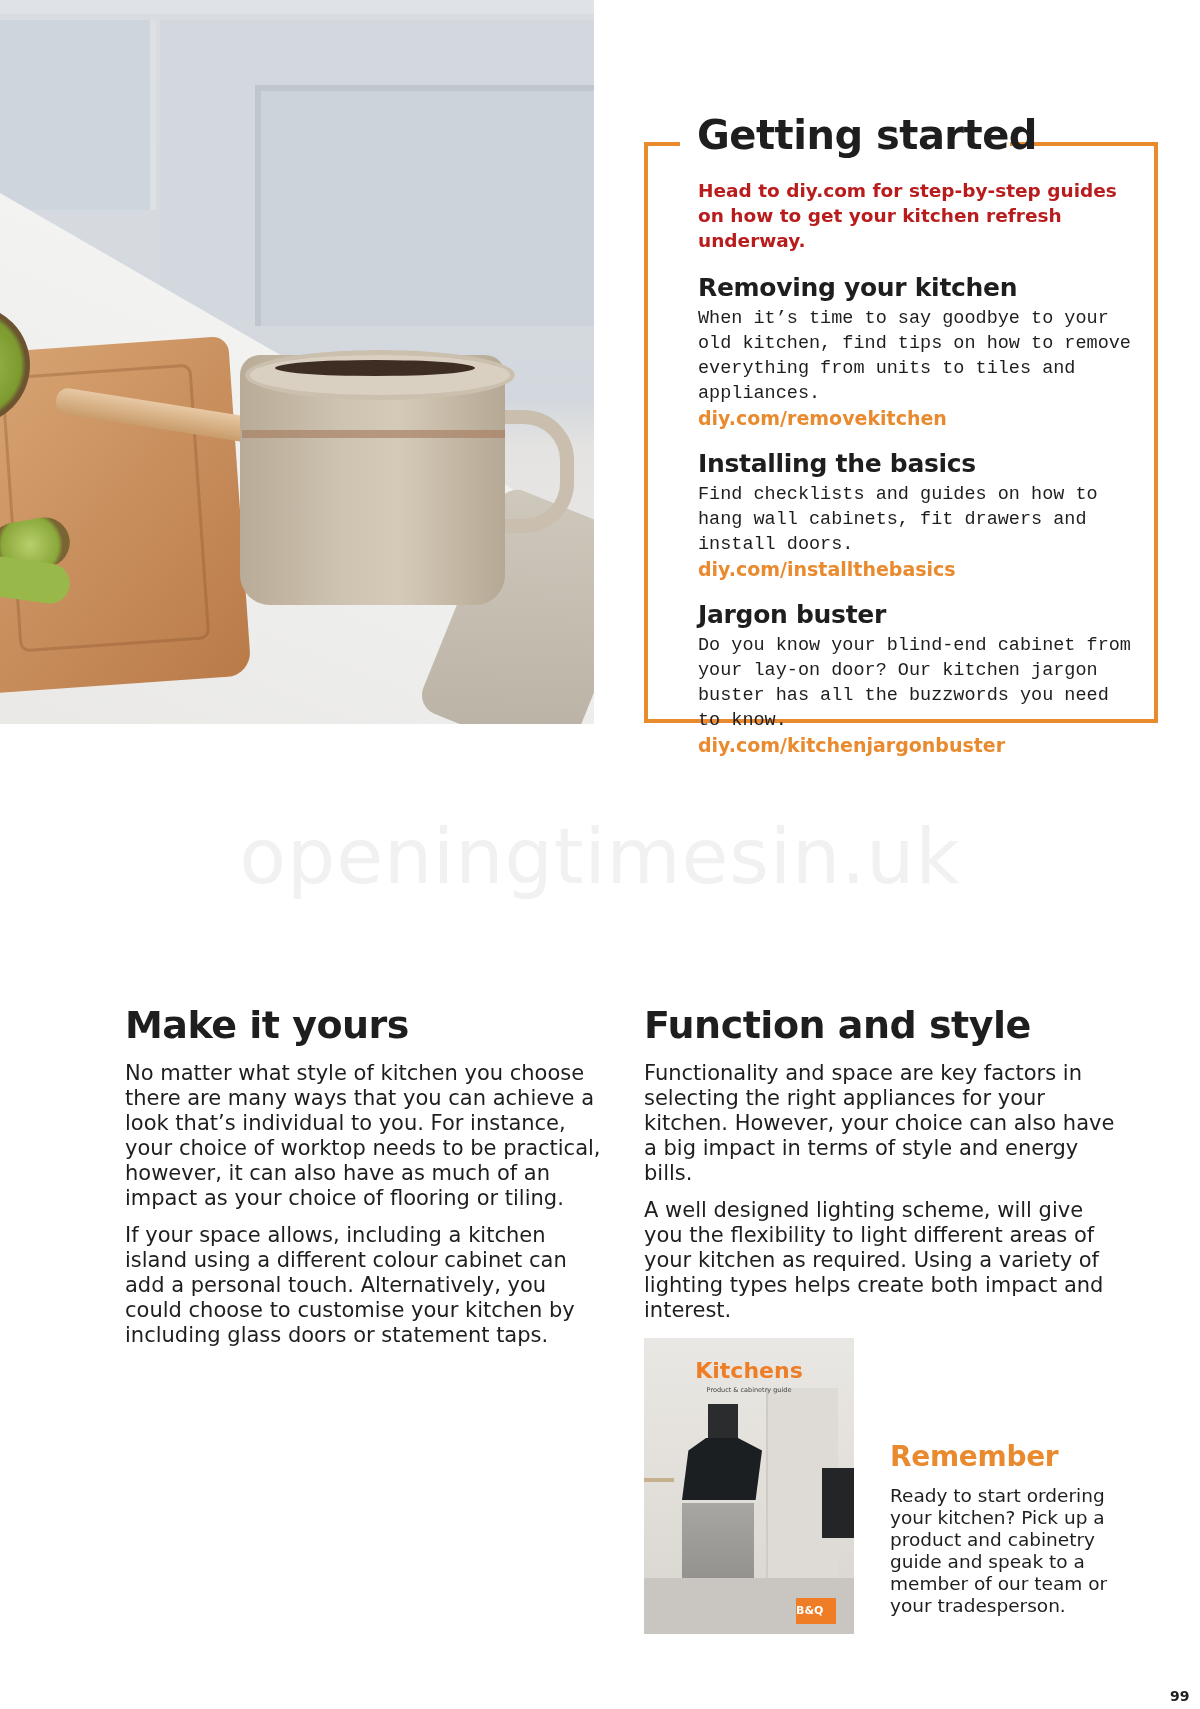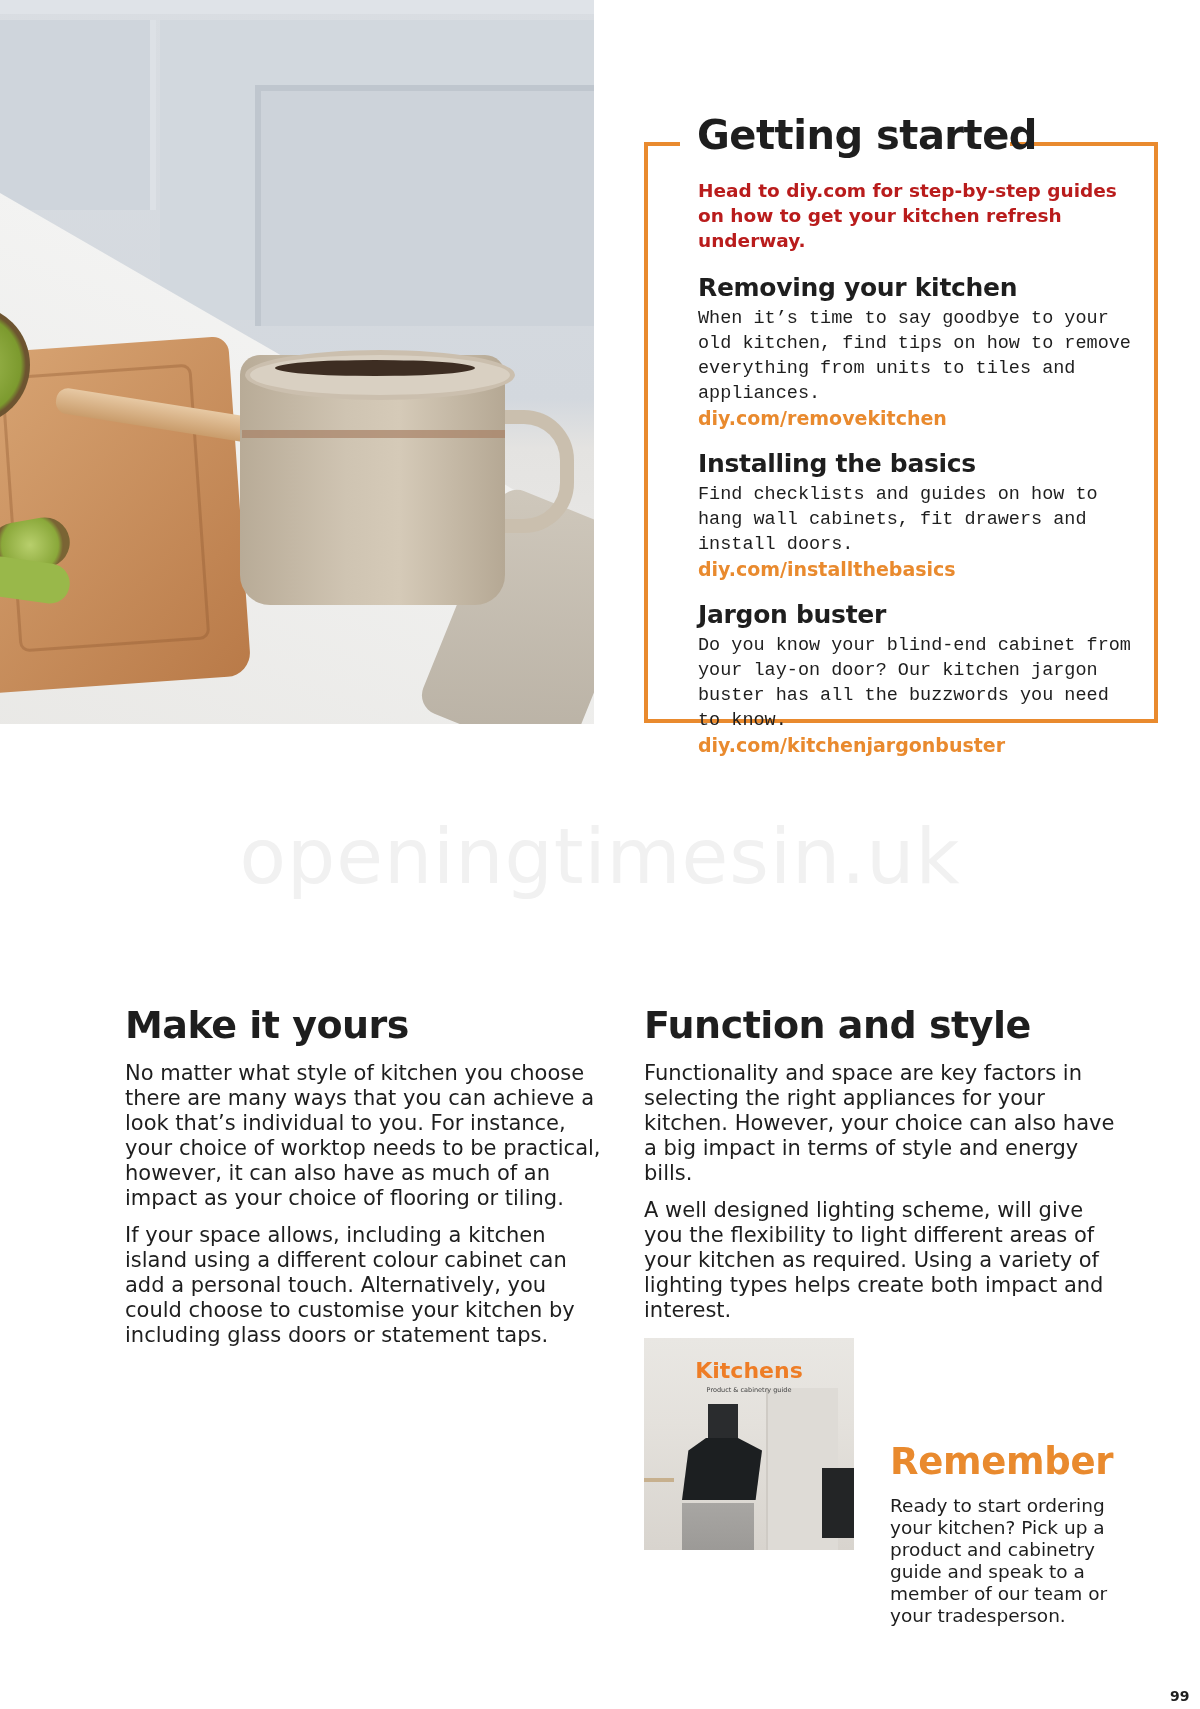--- a/index.html
+++ b/index.html
@@ -54,7 +54,7 @@
   .col-p { font-size:21px; line-height:25px; margin:0 0 12px 0; color:#1e1e1e; }
 
   
-  .cover { left:644px; top:1338px; width:210px; height:212px; overflow:hidden;
+  .cover { left:644px; top:1338px; width:210px; height:296px; overflow:hidden;
            background:linear-gradient(180deg,#e9e7e3 0%,#e4e1dc 40%,#d8d4ce 100%); }
   .cover-title { left:0; top:20px; width:210px; text-align:center; font-size:22px; font-weight:bold; color:#ee7d26; }
   .cover-sub { left:0; top:48px; width:210px; text-align:center; font-size:6.5px; color:#444; }

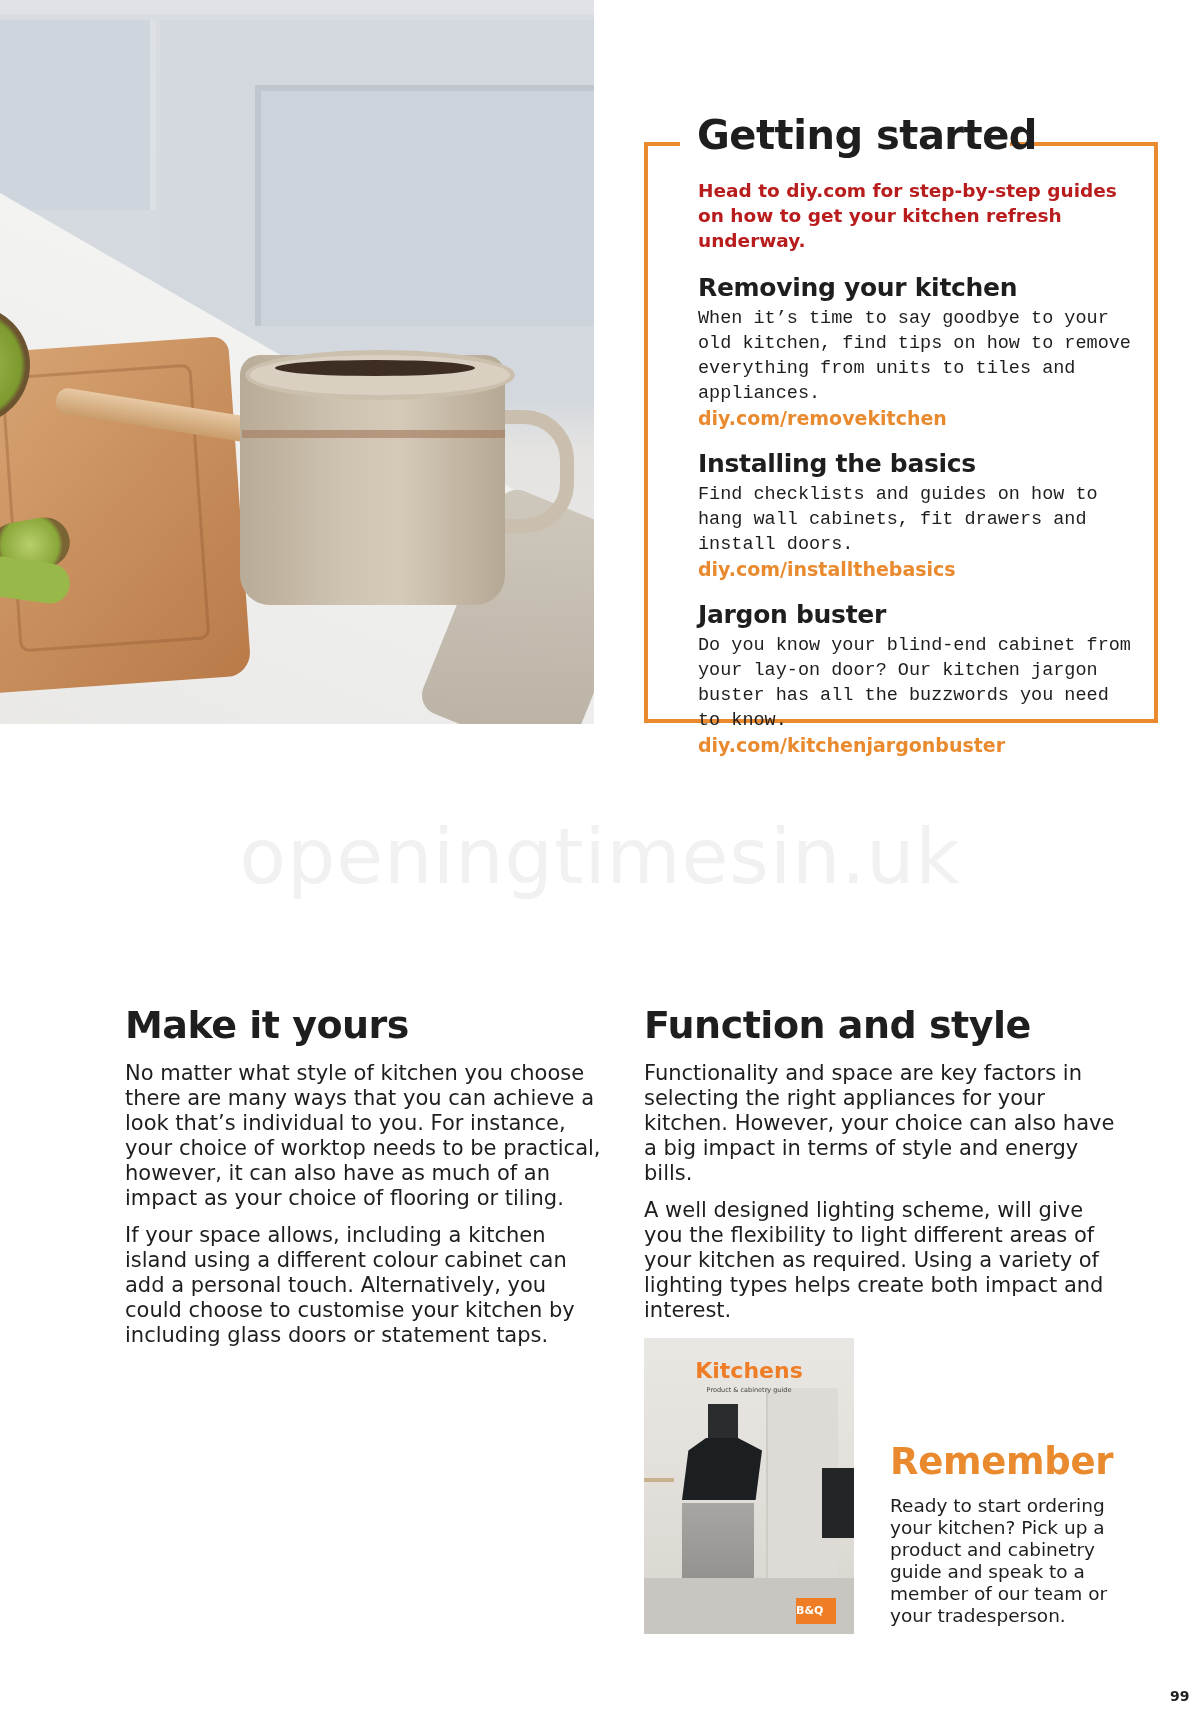--- a/index.html
+++ b/index.html
@@ -69,7 +69,7 @@
 
   
   .rem { left:890px; top:1440px; width:260px; }
-  .rem-h { font-size:37px; font-weight:bold; color:#e98a2e; margin:0 0 12px 0; letter-spacing:-0.3px; }
+  .rem-h { font-size:28px; font-weight:bold; color:#e98a2e; margin:0 0 12px 0; letter-spacing:-0.3px; }
   .rem-p { font-size:18.5px; line-height:22px; margin:0; color:#1e1e1e; }
 
   .page-num { left:1170px; top:1688px; font-size:14px; font-weight:bold; color:#1e1e1e; }

